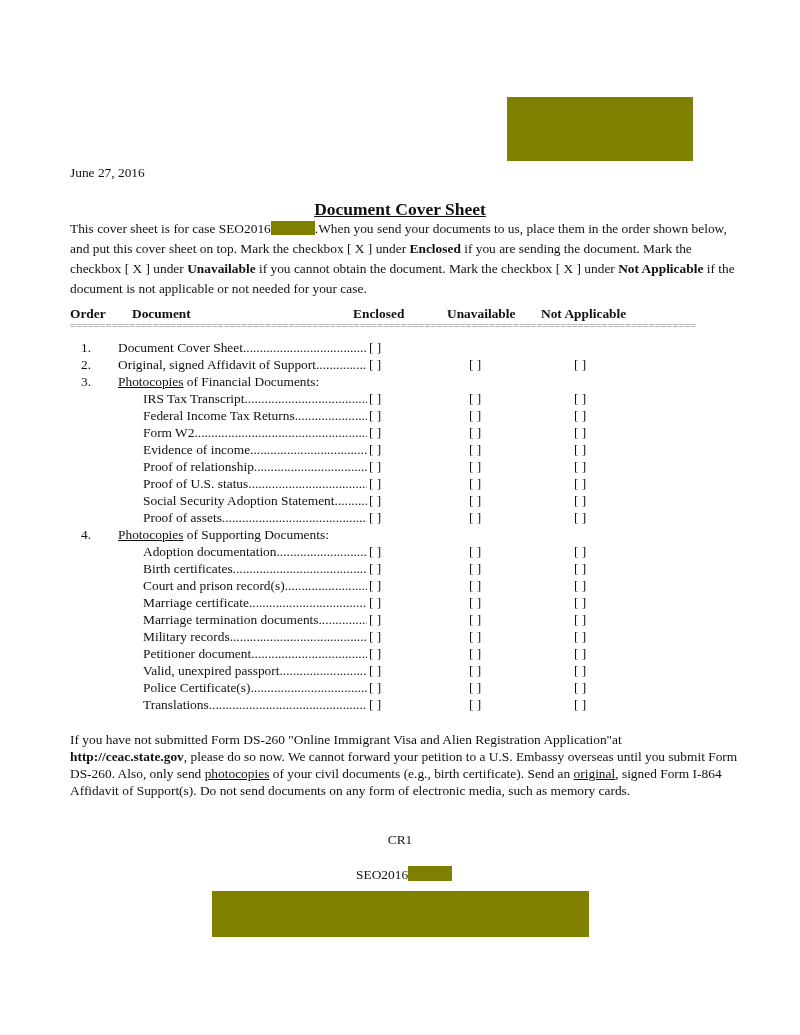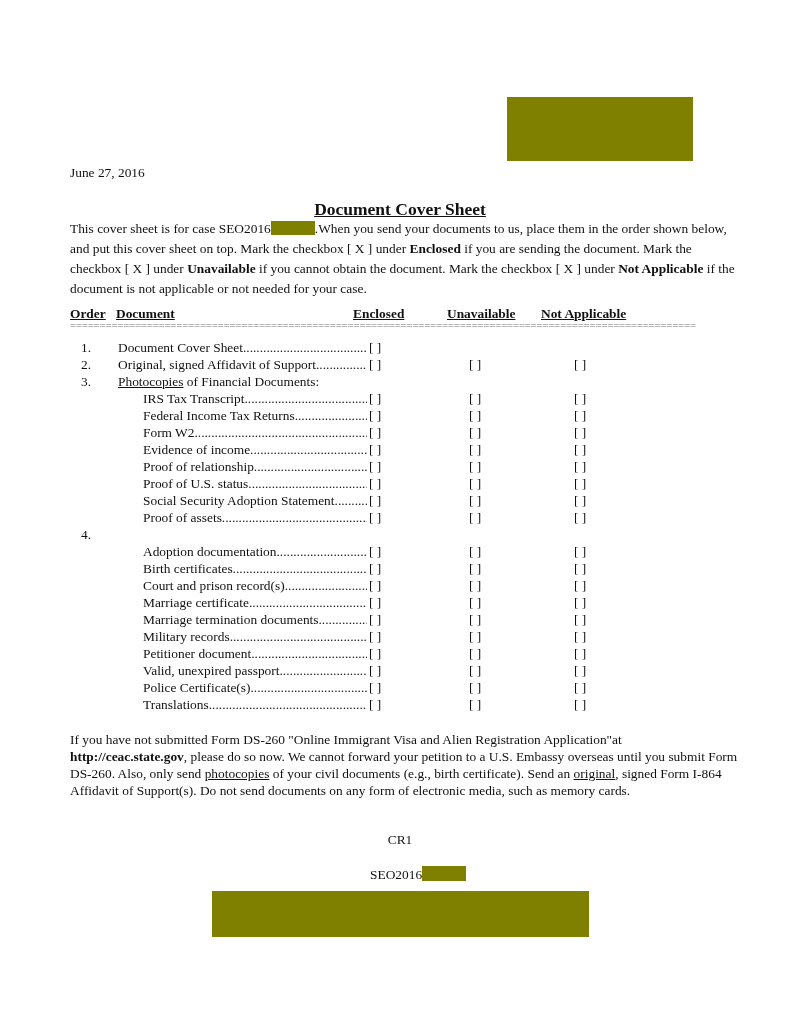--- a/index.html
+++ b/index.html
@@ -18,7 +18,7 @@
   #intro b { font-weight: bold; }
   .inline-redact { display: inline-block; width: 44px; height: 14px; vertical-align: -2px; background: #808000; }
   #hdr { top: 306px; font-weight: bold; }
-  .hdr-cell { position: absolute; white-space: nowrap; text-decoration: underline; }
+  .hdr-cell { position: absolute; white-space: nowrap; }
   #sep { left: 70px; top: 320px; width: 645px; height: 10px; overflow: hidden; white-space: nowrap; color: #777; font-size: 11px; letter-spacing: -0.3px; line-height: 10px; }
   .row { position: absolute; left: 0; width: 800px; height: 17px; white-space: nowrap; }
   .num { position: absolute; left: 81px; }

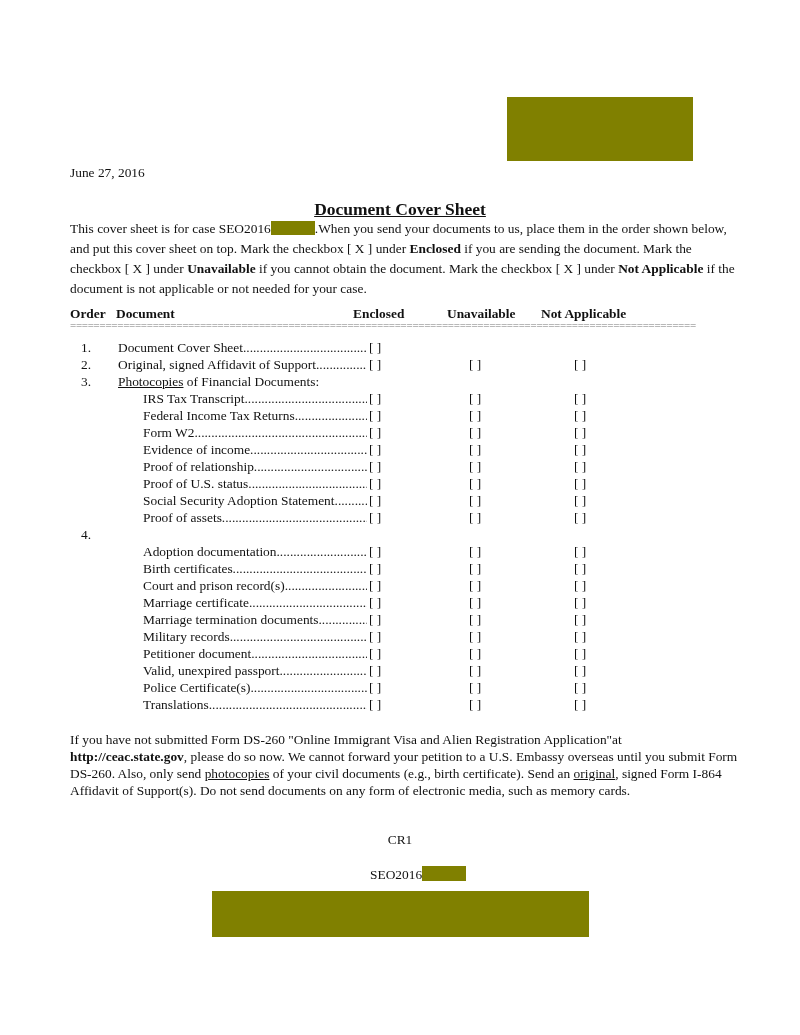--- a/index.html
+++ b/index.html
@@ -50,7 +50,7 @@
 
 <div class="abs" id="hdr" style="left:0;width:800px;">
   <span class="hdr-cell" style="left:70px">Order</span>
-  <span class="hdr-cell" style="left:116px">Document</span>
+  <span class="hdr-cell" style="left:132px">Document</span>
   <span class="hdr-cell" style="left:353px">Enclosed</span>
   <span class="hdr-cell" style="left:447px">Unavailable</span>
   <span class="hdr-cell" style="left:541px">Not Applicable</span>

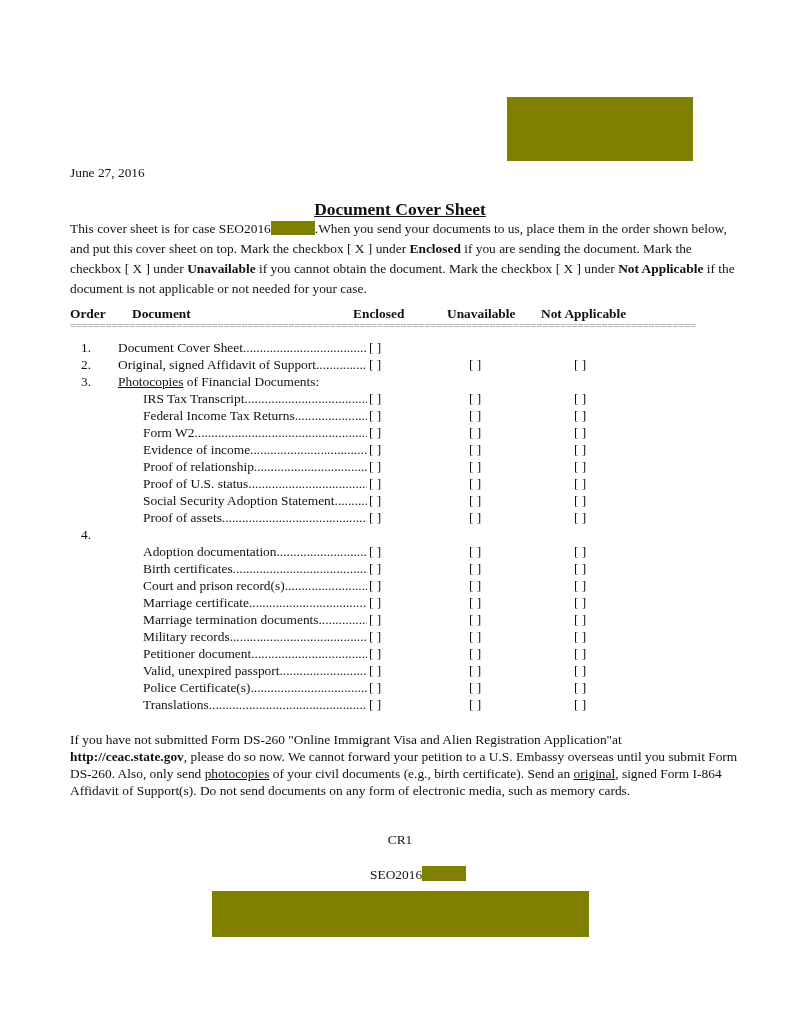--- a/index.html
+++ b/index.html
@@ -125,6 +125,7 @@
     </div>
     <div class="row" style="top: 527px;">
       <span class="num">4.</span>
+      <span class="doc top"><span class="u">Photocopies</span><span> of Supporting Documents:</span></span>
     </div>
     <div class="row" style="top: 544px;">
       <span class="doc sub" style="width: 224px;"><span>Adoption documentation</span><span class="leader">........................................................................................................................</span></span>

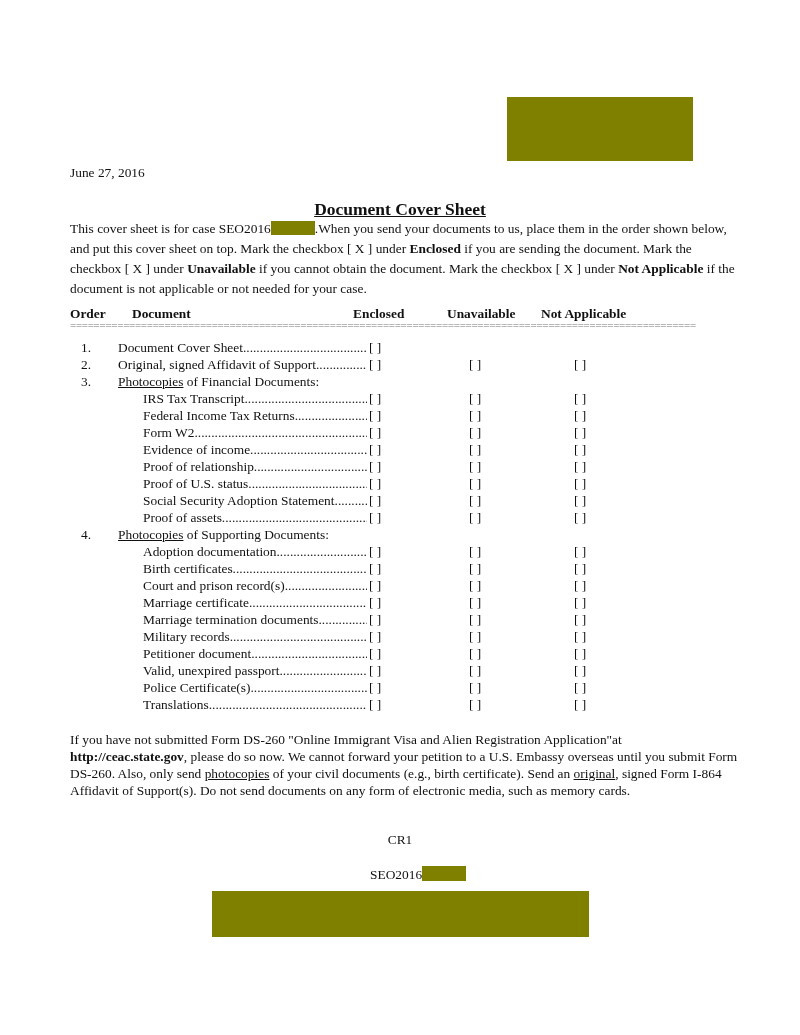--- a/index.html
+++ b/index.html
@@ -33,7 +33,7 @@
   .u { text-decoration: underline; }
   #footer-para { left: 70px; top: 731px; width: 670px; line-height: 17px; }
   #cr1 { left: 0; width: 800px; top: 832px; text-align: center; }
-  #case-footer { left: 370px; top: 866px; white-space: nowrap; }
+  #case-footer { left: 356px; top: 866px; white-space: nowrap; }
   #case-footer .inline-redact { width: 44px; height: 15px; }
   #redact-bottom { left: 212px; top: 891px; width: 377px; height: 46px; }
 </style>

